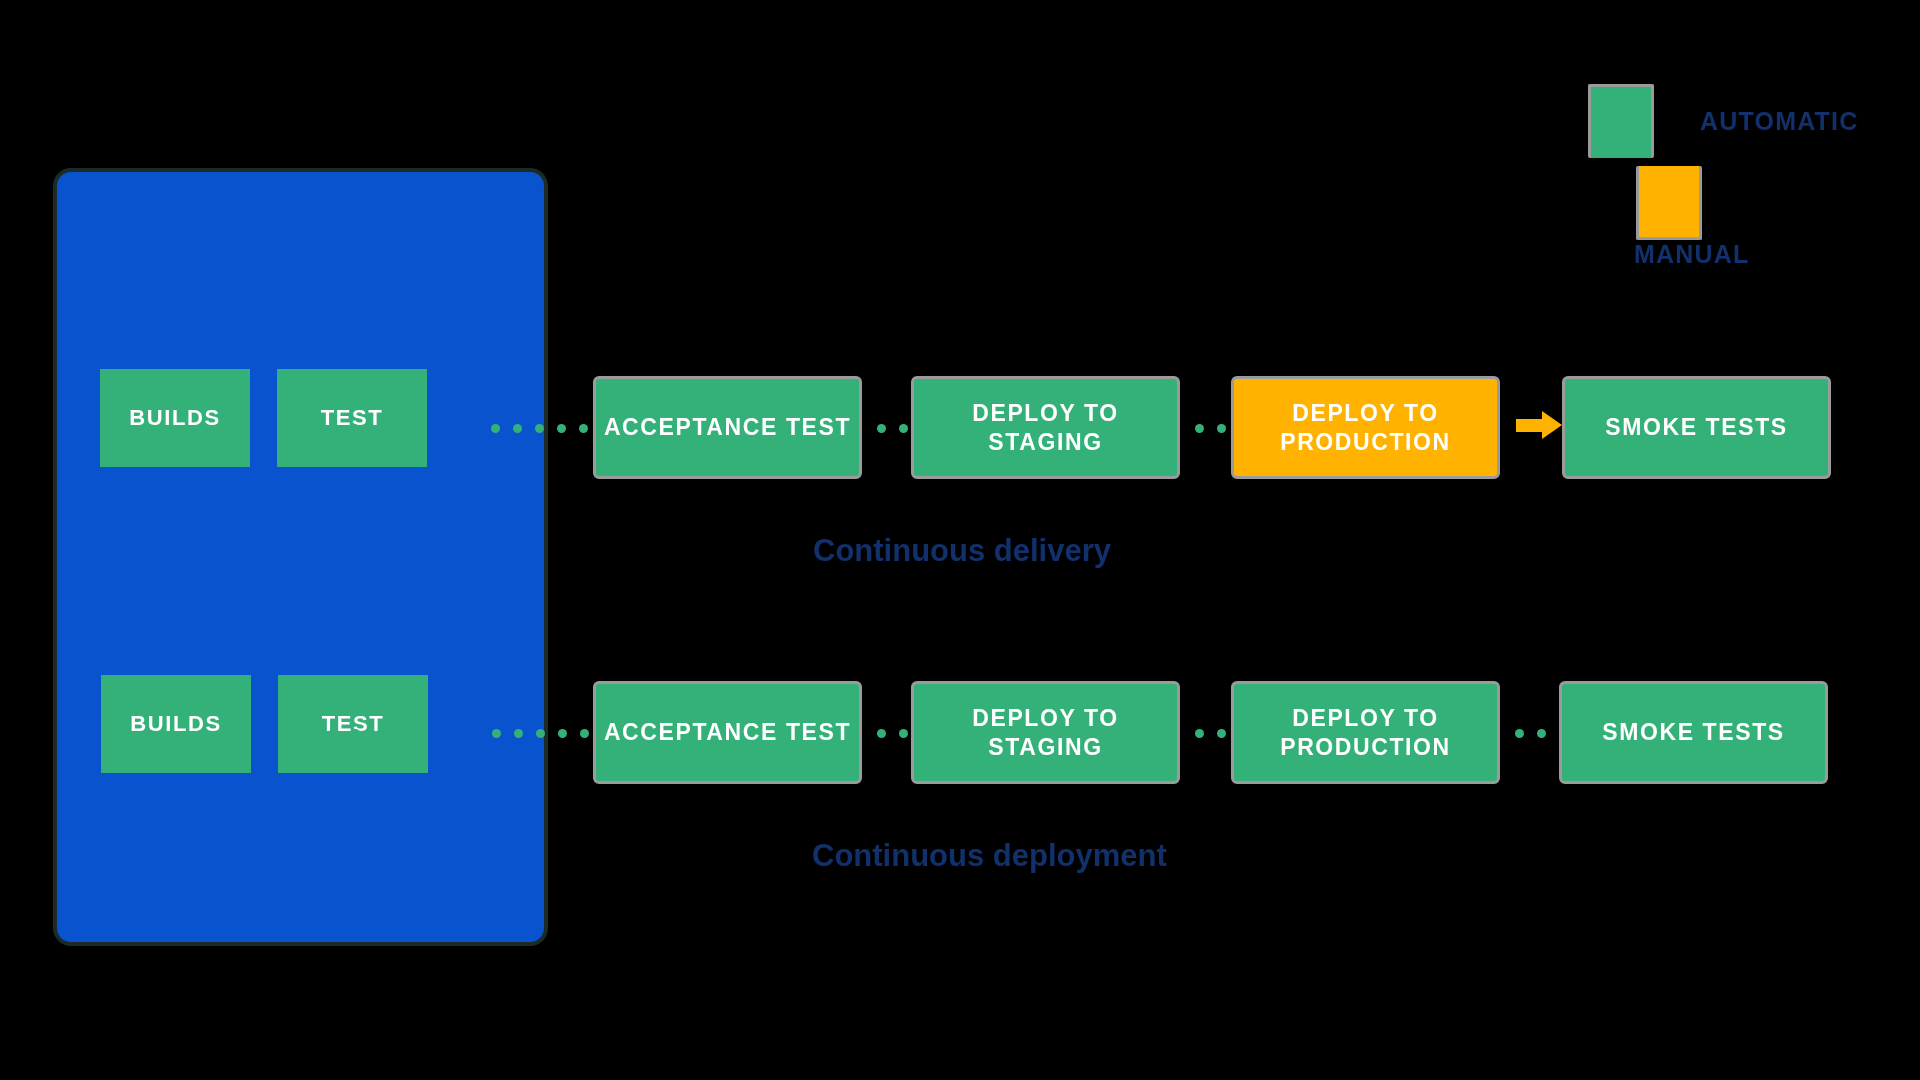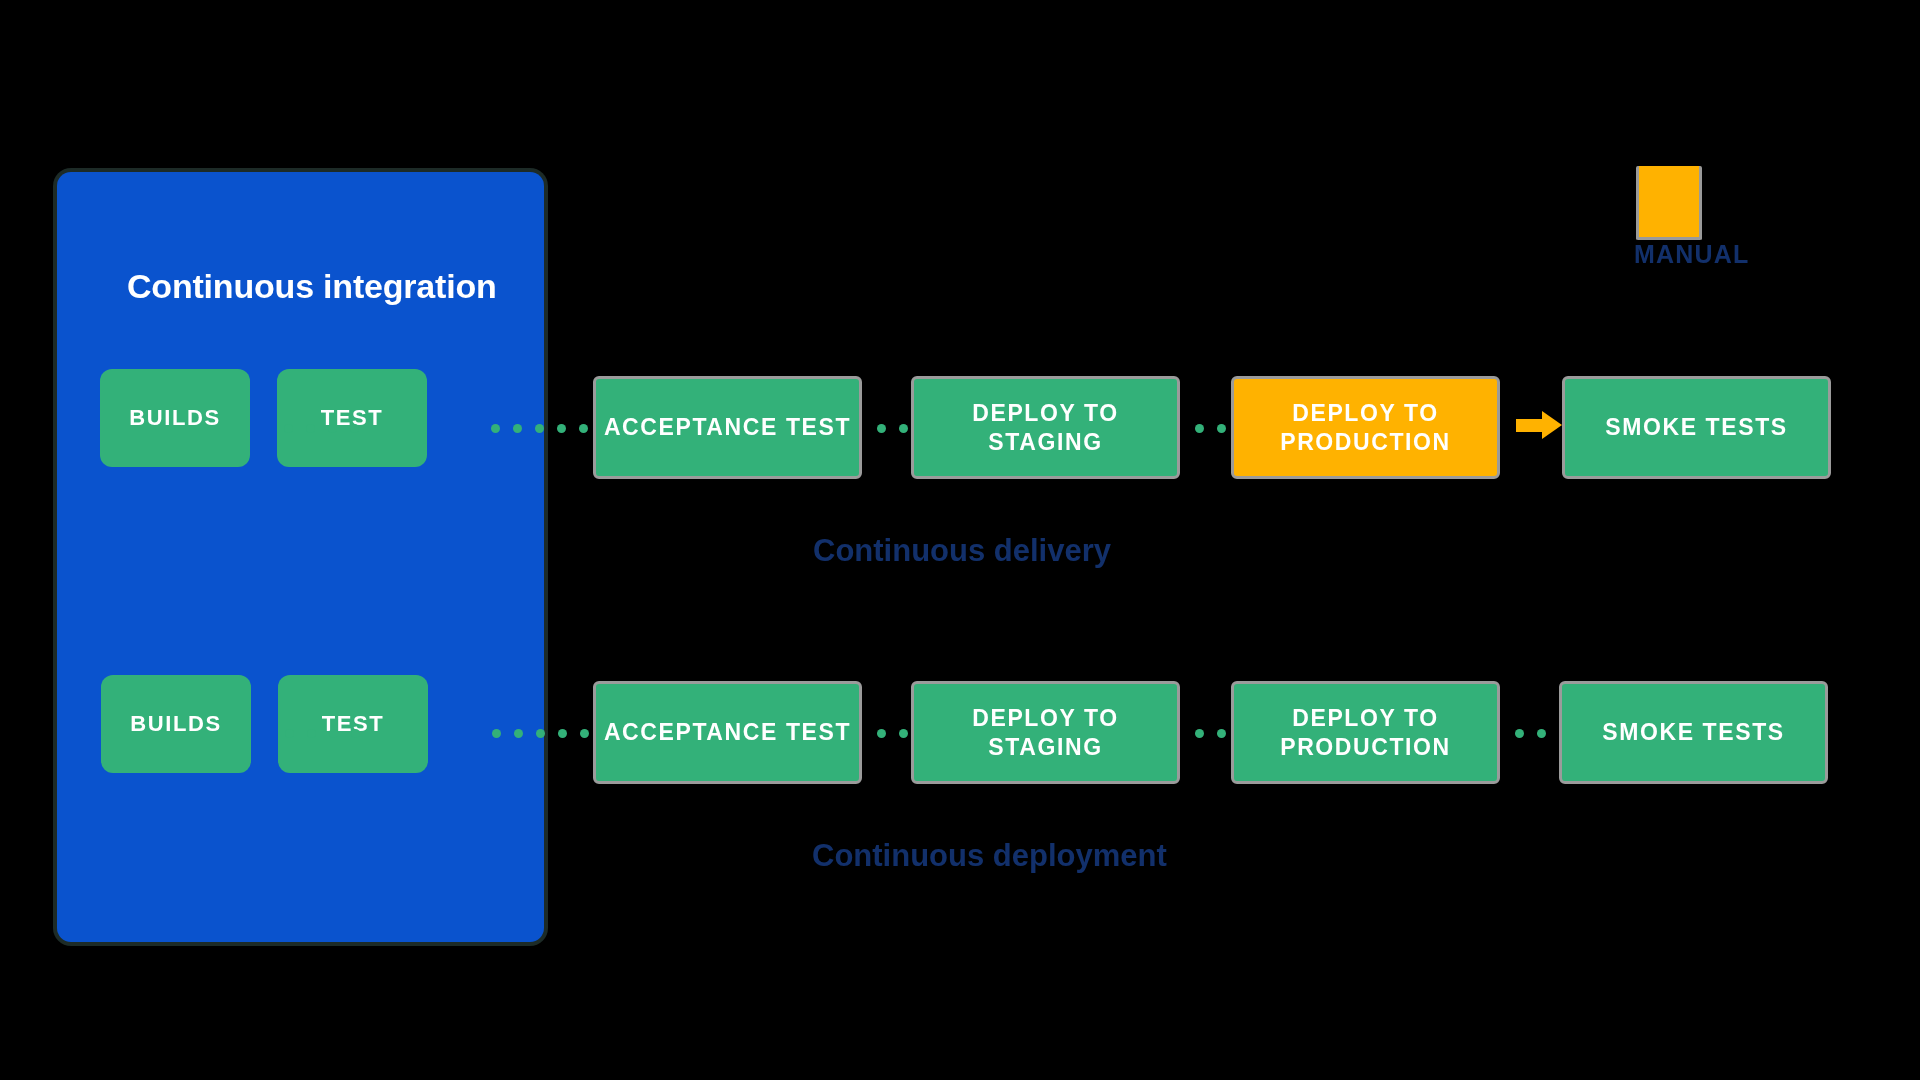--- a/index.html
+++ b/index.html
@@ -166,6 +166,10 @@
 <div id="canvas">
 
   <div id="legend">
+    <div class="legend-row auto">
+      <span class="legend-swatch green"></span>
+      <span class="legend-label">AUTOMATIC</span>
+    </div>
     <div class="legend-row manual">
       <span class="legend-swatch orange"></span>
       <span class="legend-label">MANUAL</span>

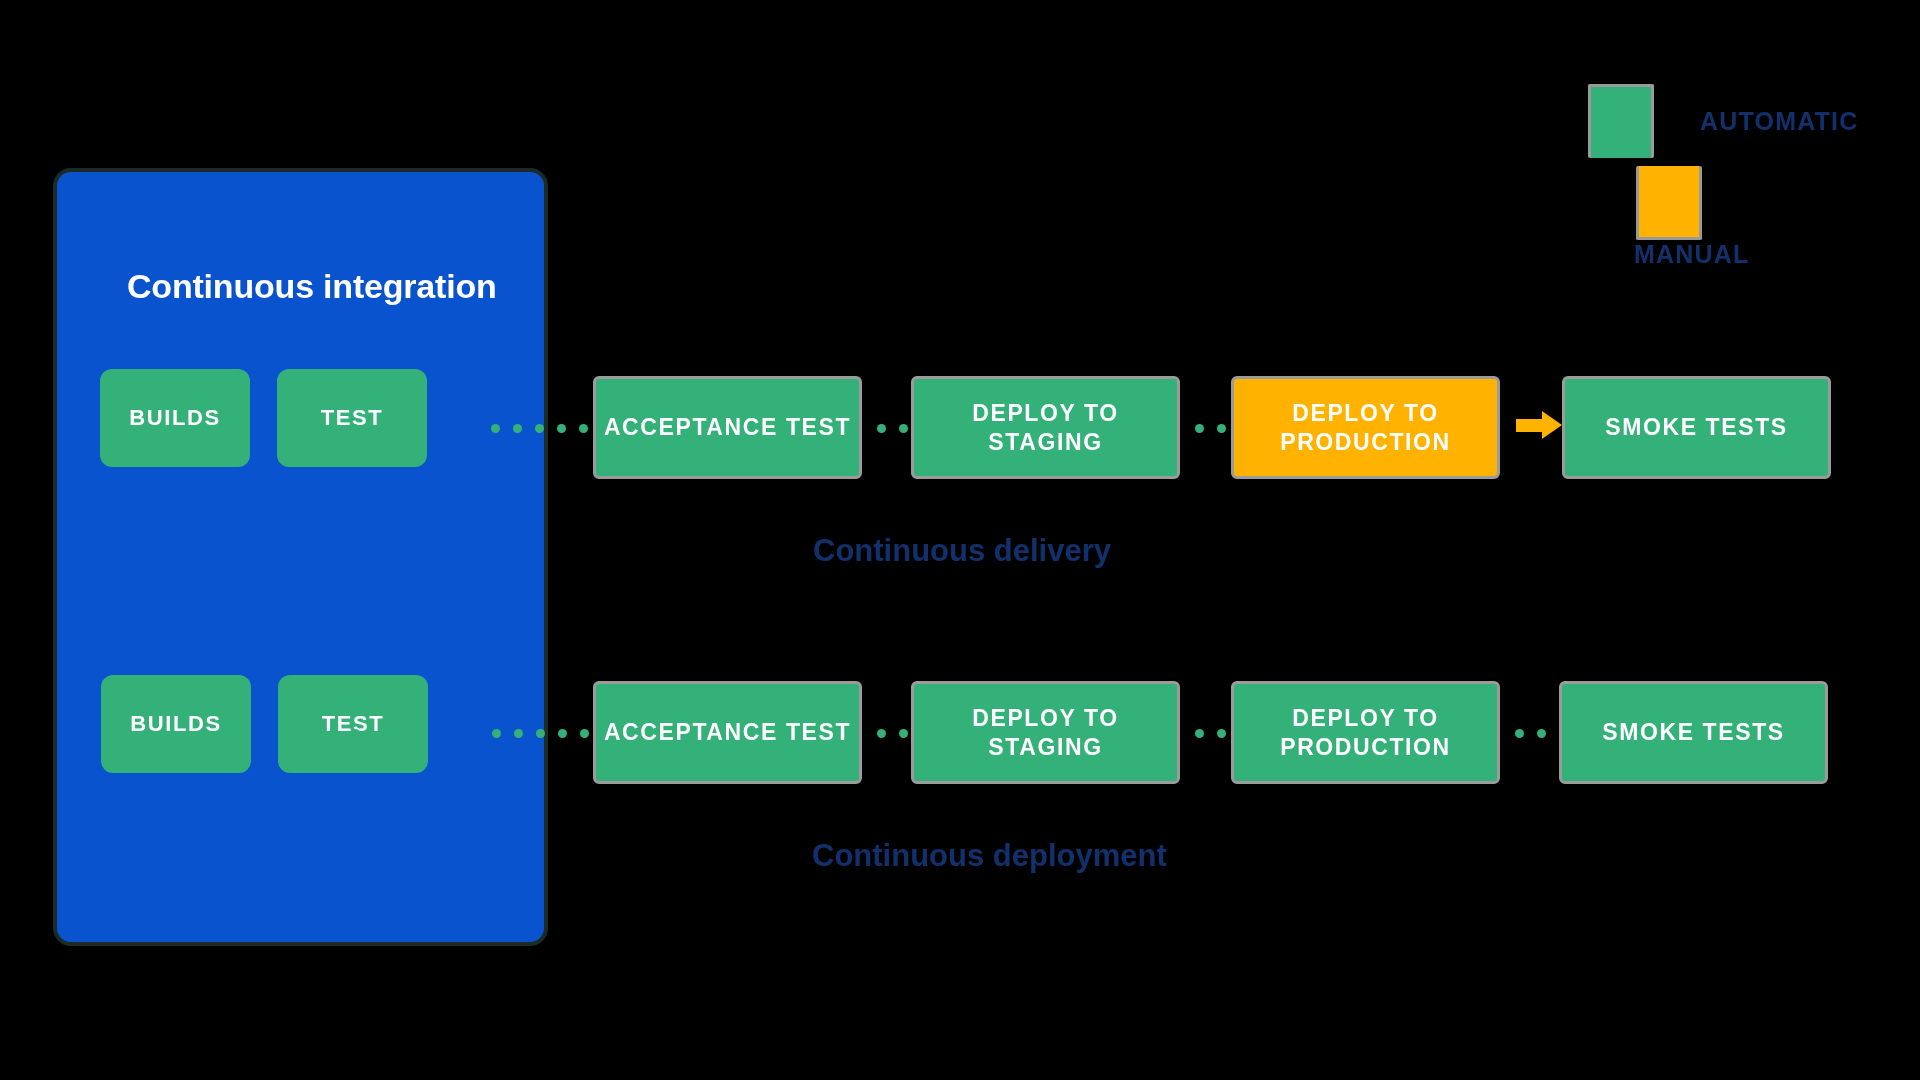--- a/index.html
+++ b/index.html
@@ -177,7 +177,6 @@
   </div>
 
   <div id="ci-panel">
-    <div id="ci-title">Continuous integration</div>
 
     <div class="stage green inner" style="left:43px; top:197px;">BUILDS</div>
     <div class="stage green inner" style="left:220px; top:197px;">TEST</div>

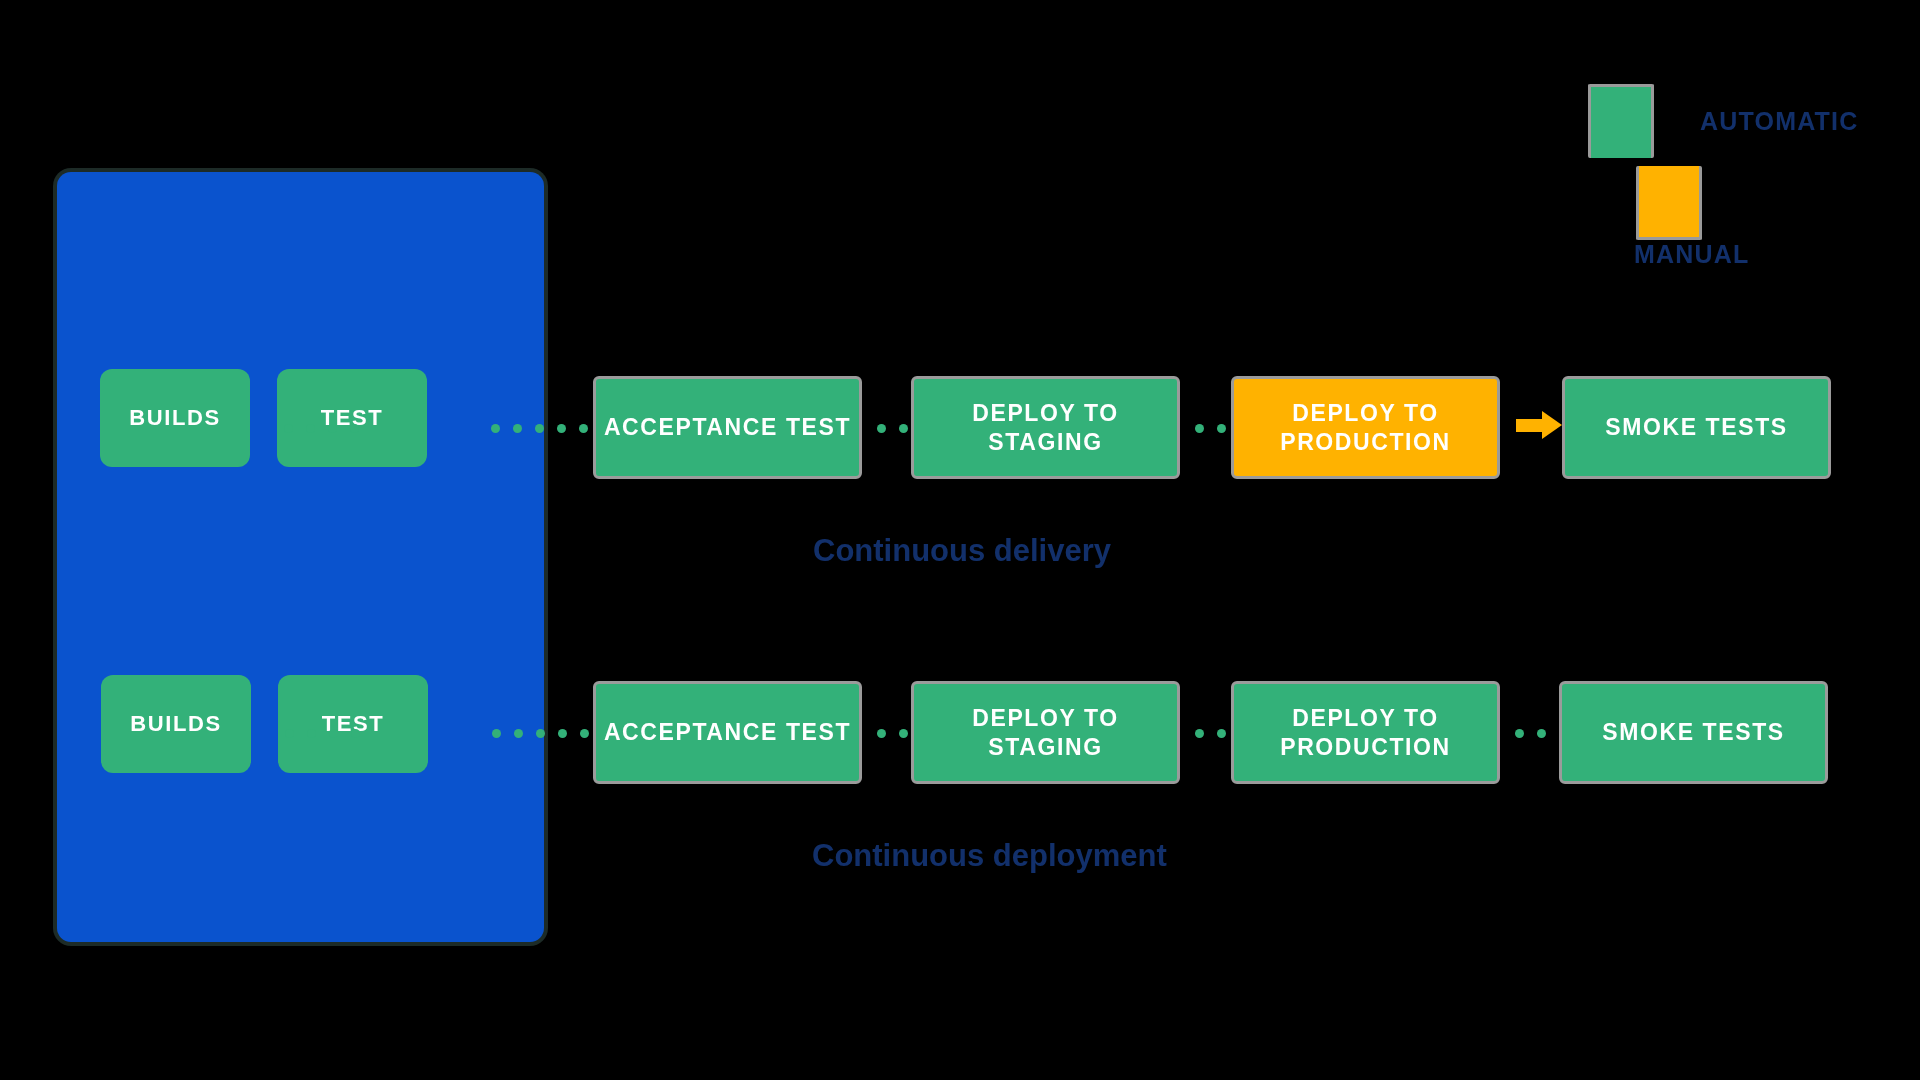--- a/index.html
+++ b/index.html
@@ -89,7 +89,7 @@
     align-items: center;
     justify-content: center;
     text-align: center;
-    border-radius: 12px;
+    border-radius: 0;
     color: #ffffff;
     font-weight: 700;
     letter-spacing: 1.6px;

